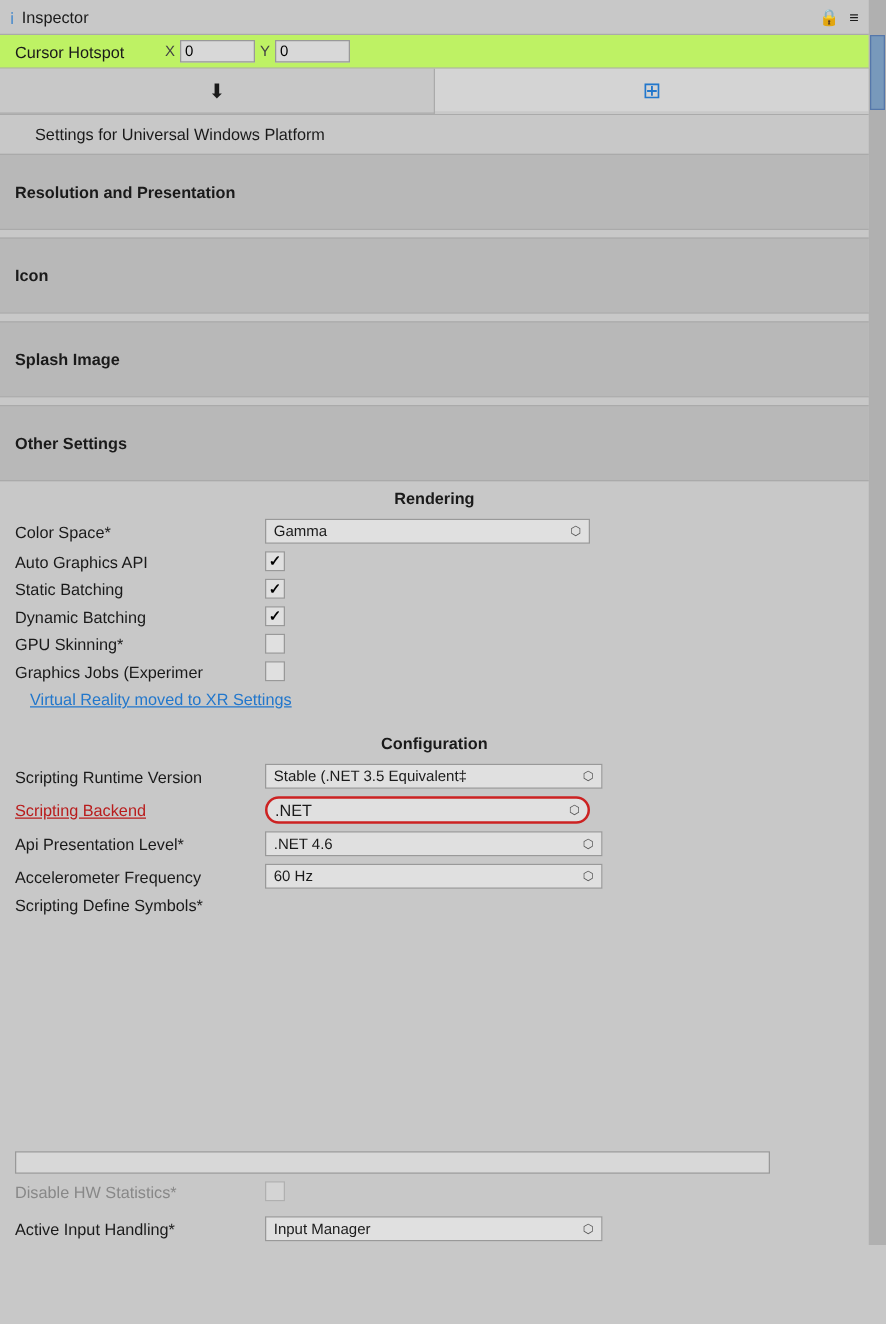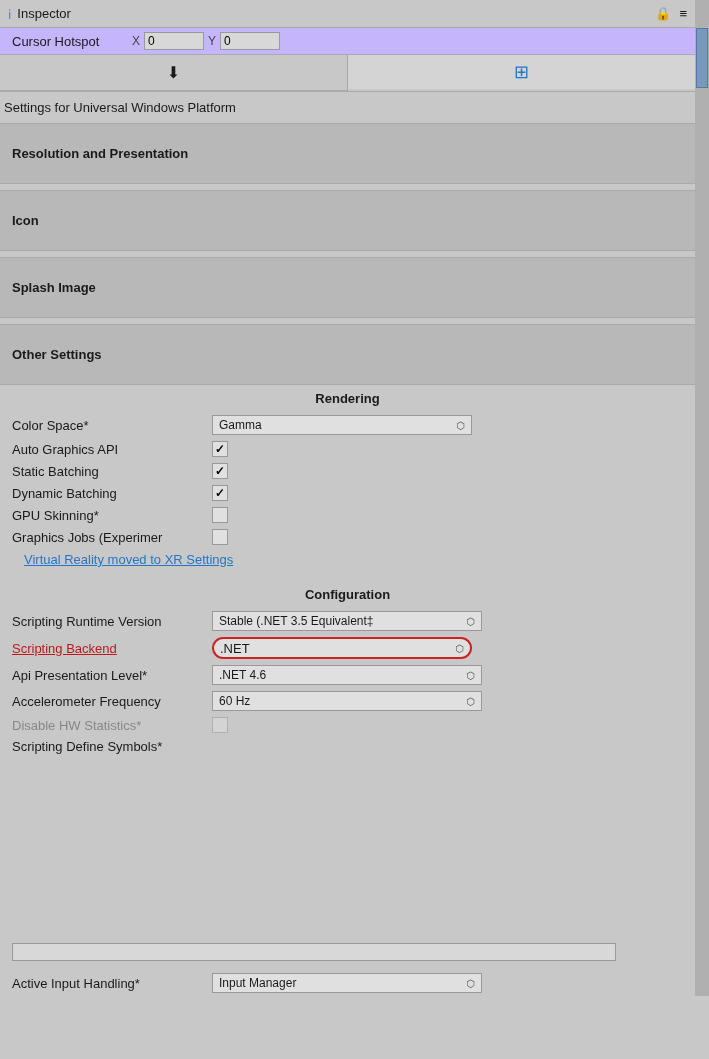--- a/index.html
+++ b/index.html
@@ -190,7 +190,7 @@
       display: flex;
       align-items: center;
       padding: 4px 12px;
-      background: #c4b5fd;
+      background: #bef264;
       border-bottom: 1px solid #aaa;
       font-size: 13px;
     }

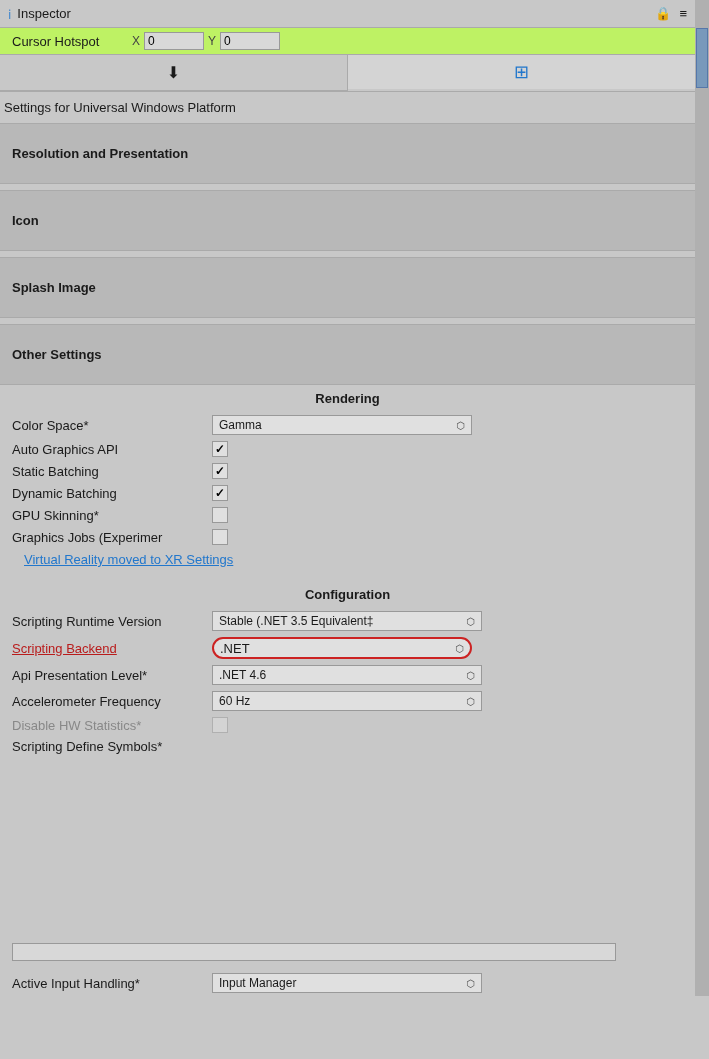--- a/index.html
+++ b/index.html
@@ -54,7 +54,7 @@
     .tab:last-child { border-right: none; }
 
     .settings-title {
-      padding: 8px 4px;
+      padding: 8px 28px;
       font-size: 13px;
       background: #c8c8c8;
     }

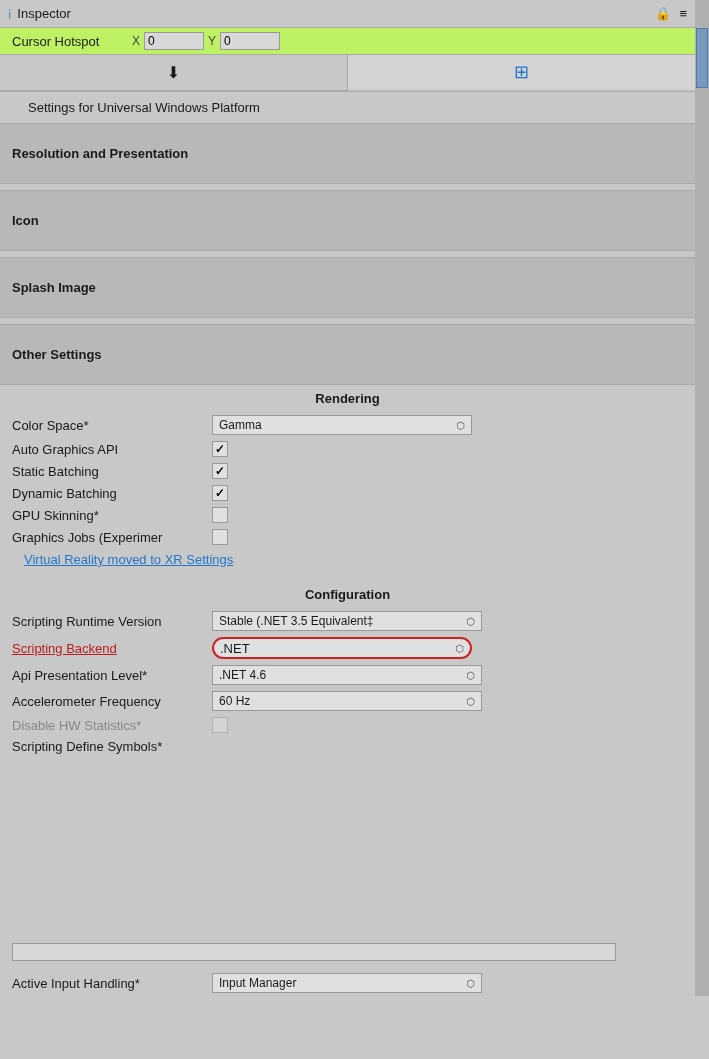--- a/index.html
+++ b/index.html
@@ -391,16 +391,16 @@
       </div>
     </div>
 
-    <div class="setting-row">
-      <span class="setting-label disabled">Disable HW Statistics*</span>
-      <div class="setting-value">
-        <div class="checkbox" style="opacity:0.5;"></div>
-      </div>
-    </div>
-
     <div class="setting-row" style="flex-direction:column; align-items:flex-start;">
       <span class="setting-label" style="margin-bottom:4px;">Scripting Define Symbols*</span>
       <input type="text" class="text-input" style="width: 90%; margin-left: 0px;">
+    </div>
+
+    <div class="setting-row">
+      <span class="setting-label disabled">Disable HW Statistics*</span>
+      <div class="setting-value">
+        <div class="checkbox" style="opacity:0.5;"></div>
+      </div>
     </div>
 
     <div class="section-gap" style="height:6px;"></div>

